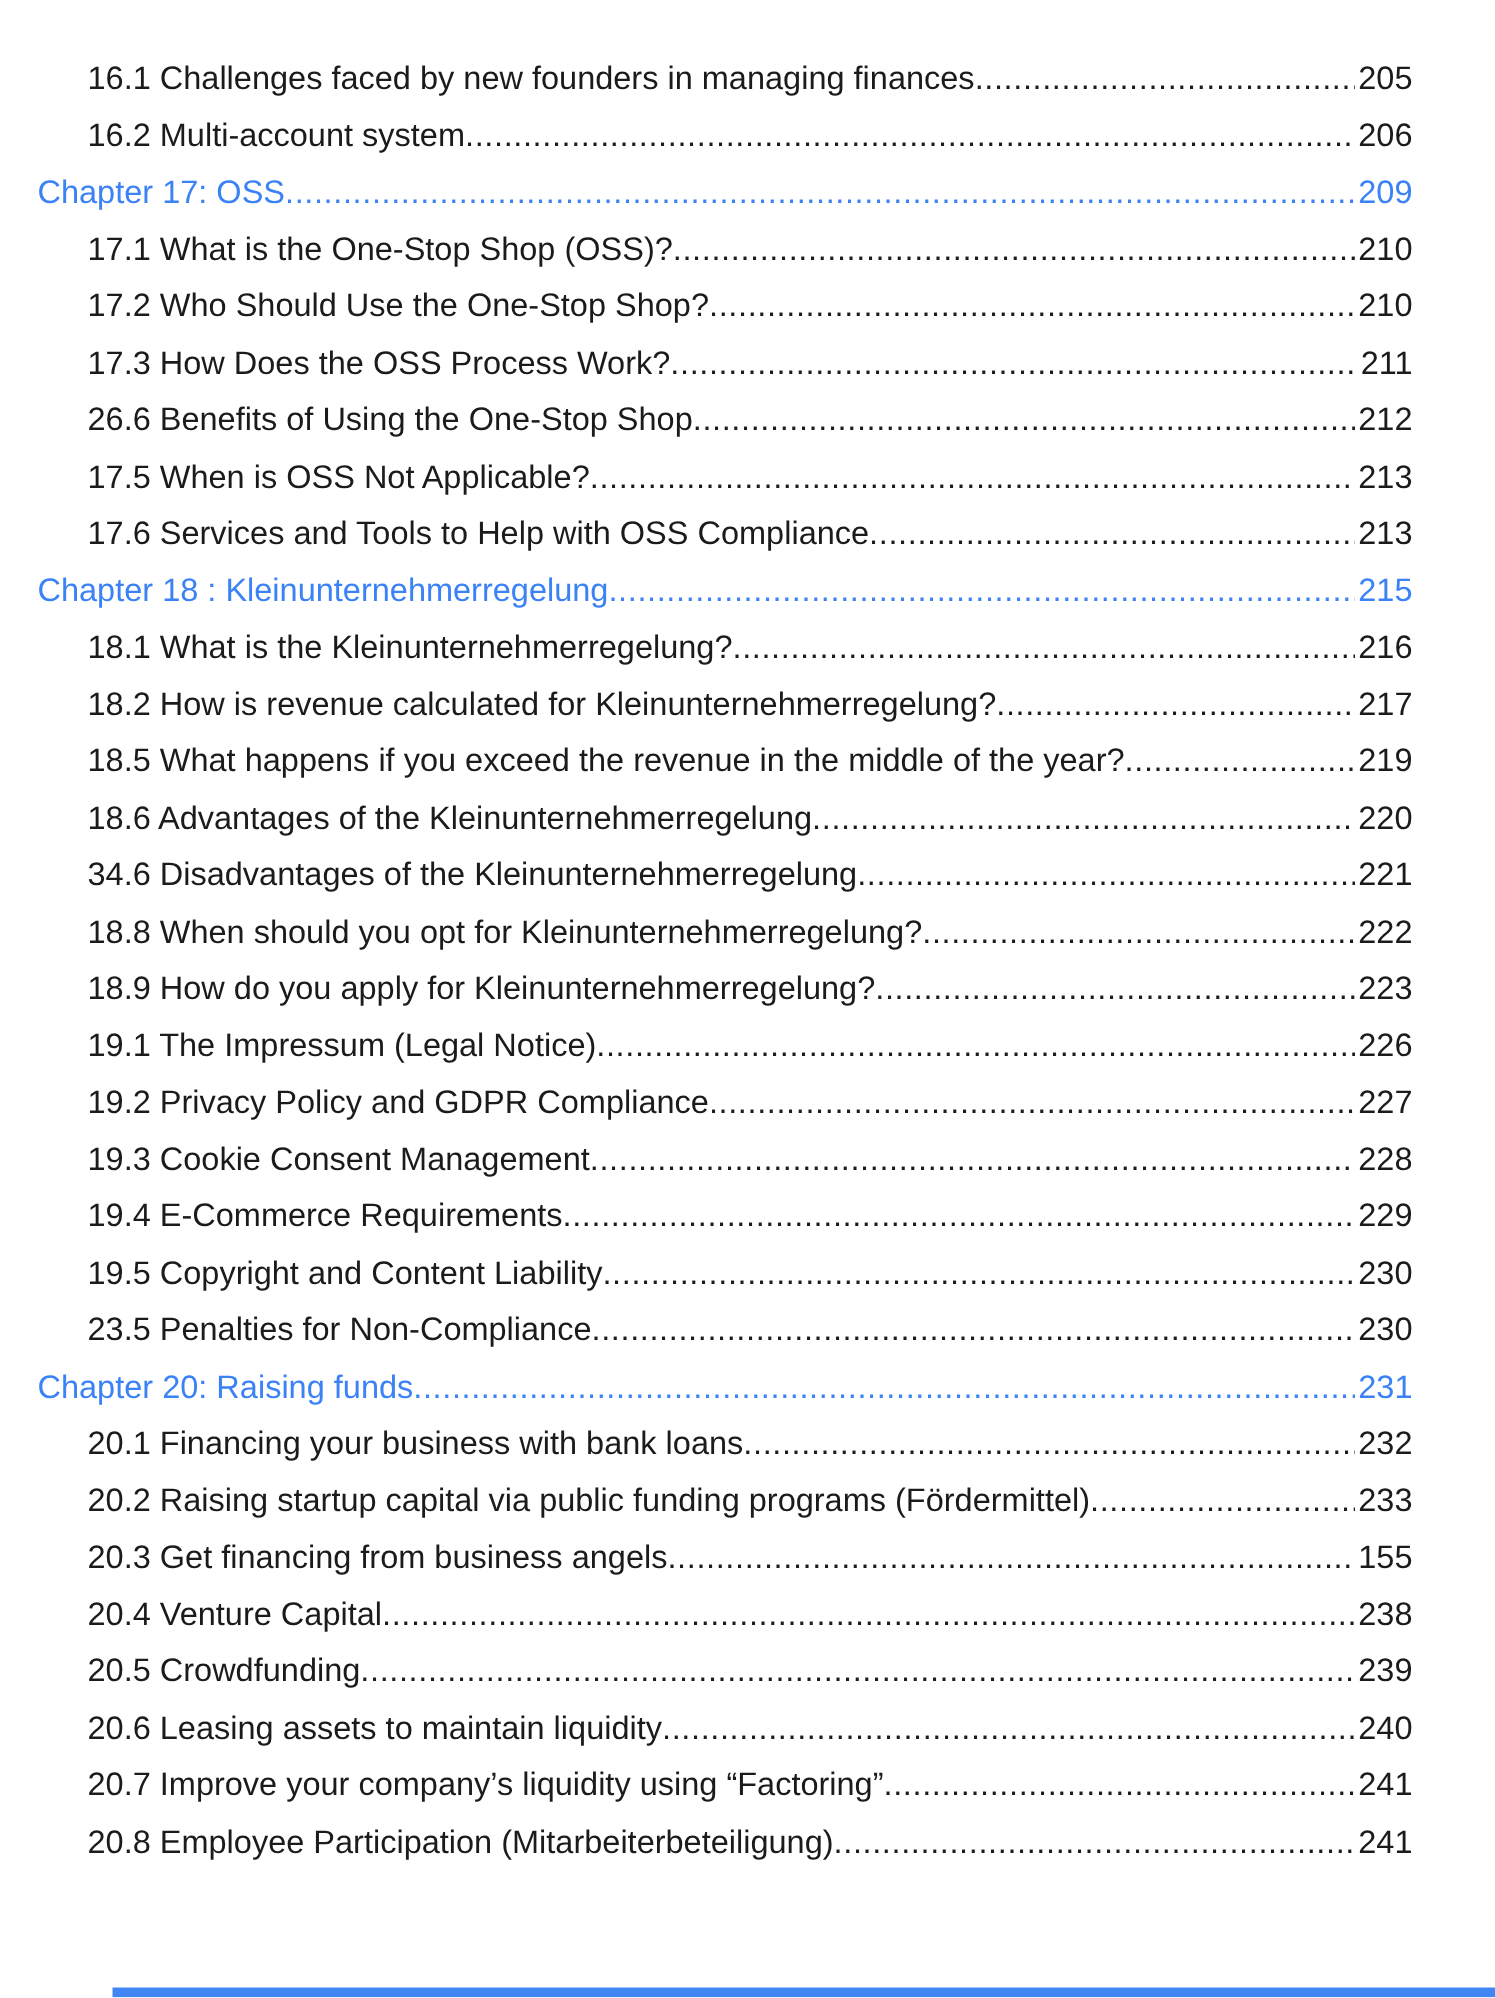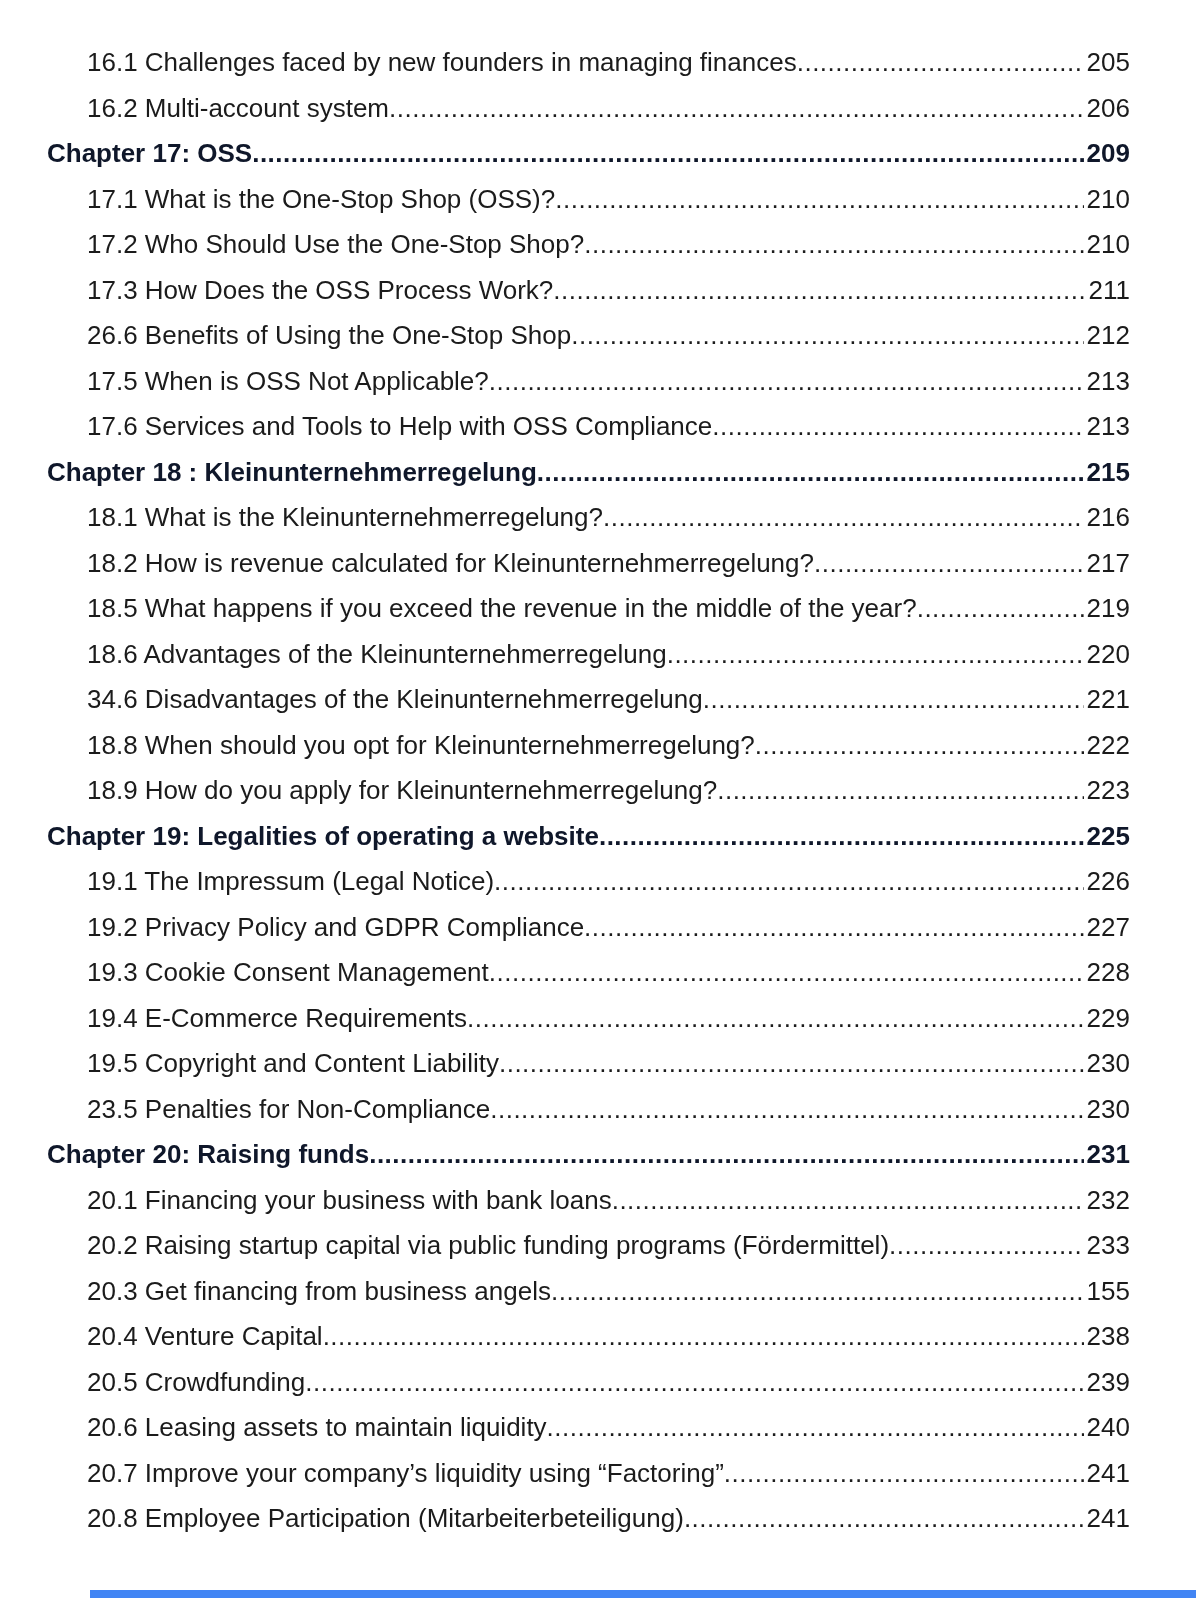--- a/index.html
+++ b/index.html
@@ -17,7 +17,7 @@
     color: #1b1b1b;
   }
   .toc {
-    padding: 40px 66px 0 47px;
+    padding: 40px 66px 0 30px;
   }
   .toc-row {
     display: flex;

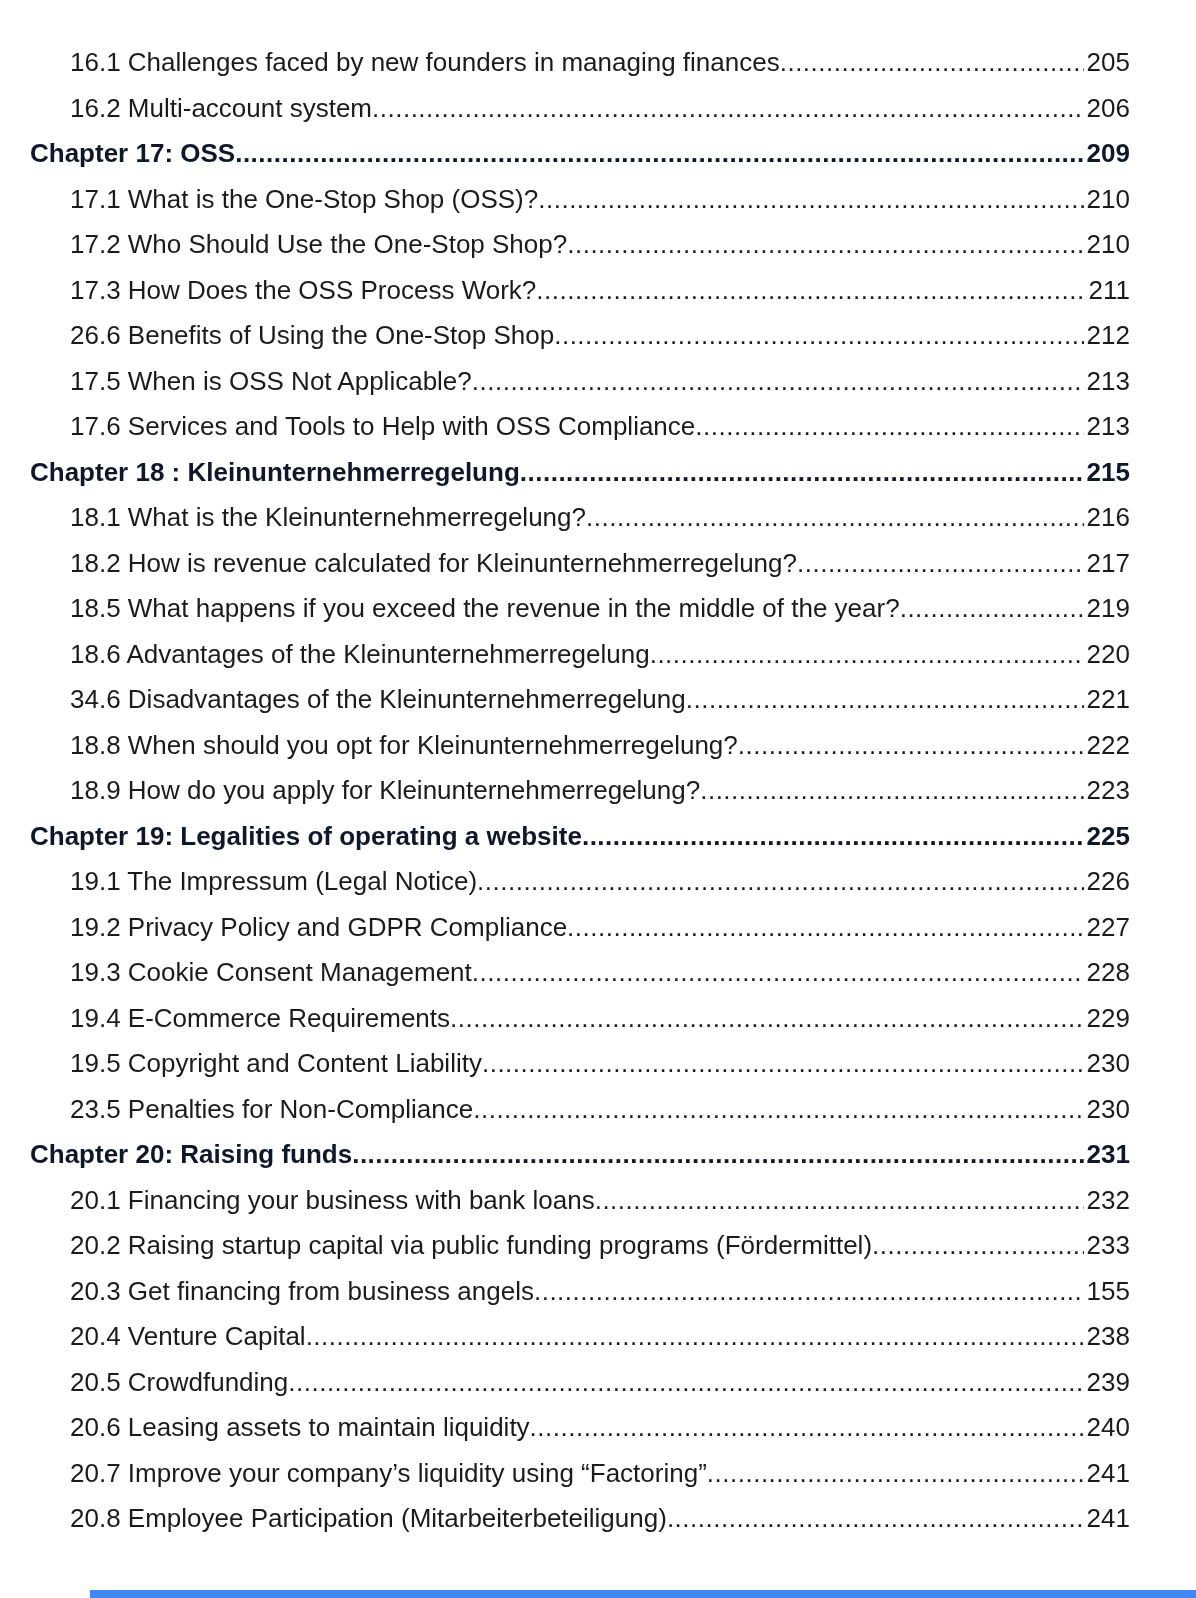--- a/index.html
+++ b/index.html
@@ -30,8 +30,8 @@
     padding-left: 40px;
   }
   .toc-row.chapter {
-    font-weight: 700;
-    color: #0f172a;
+    font-weight: 400;
+    color: #3b82f6;
   }
   .toc-label {
     white-space: nowrap;

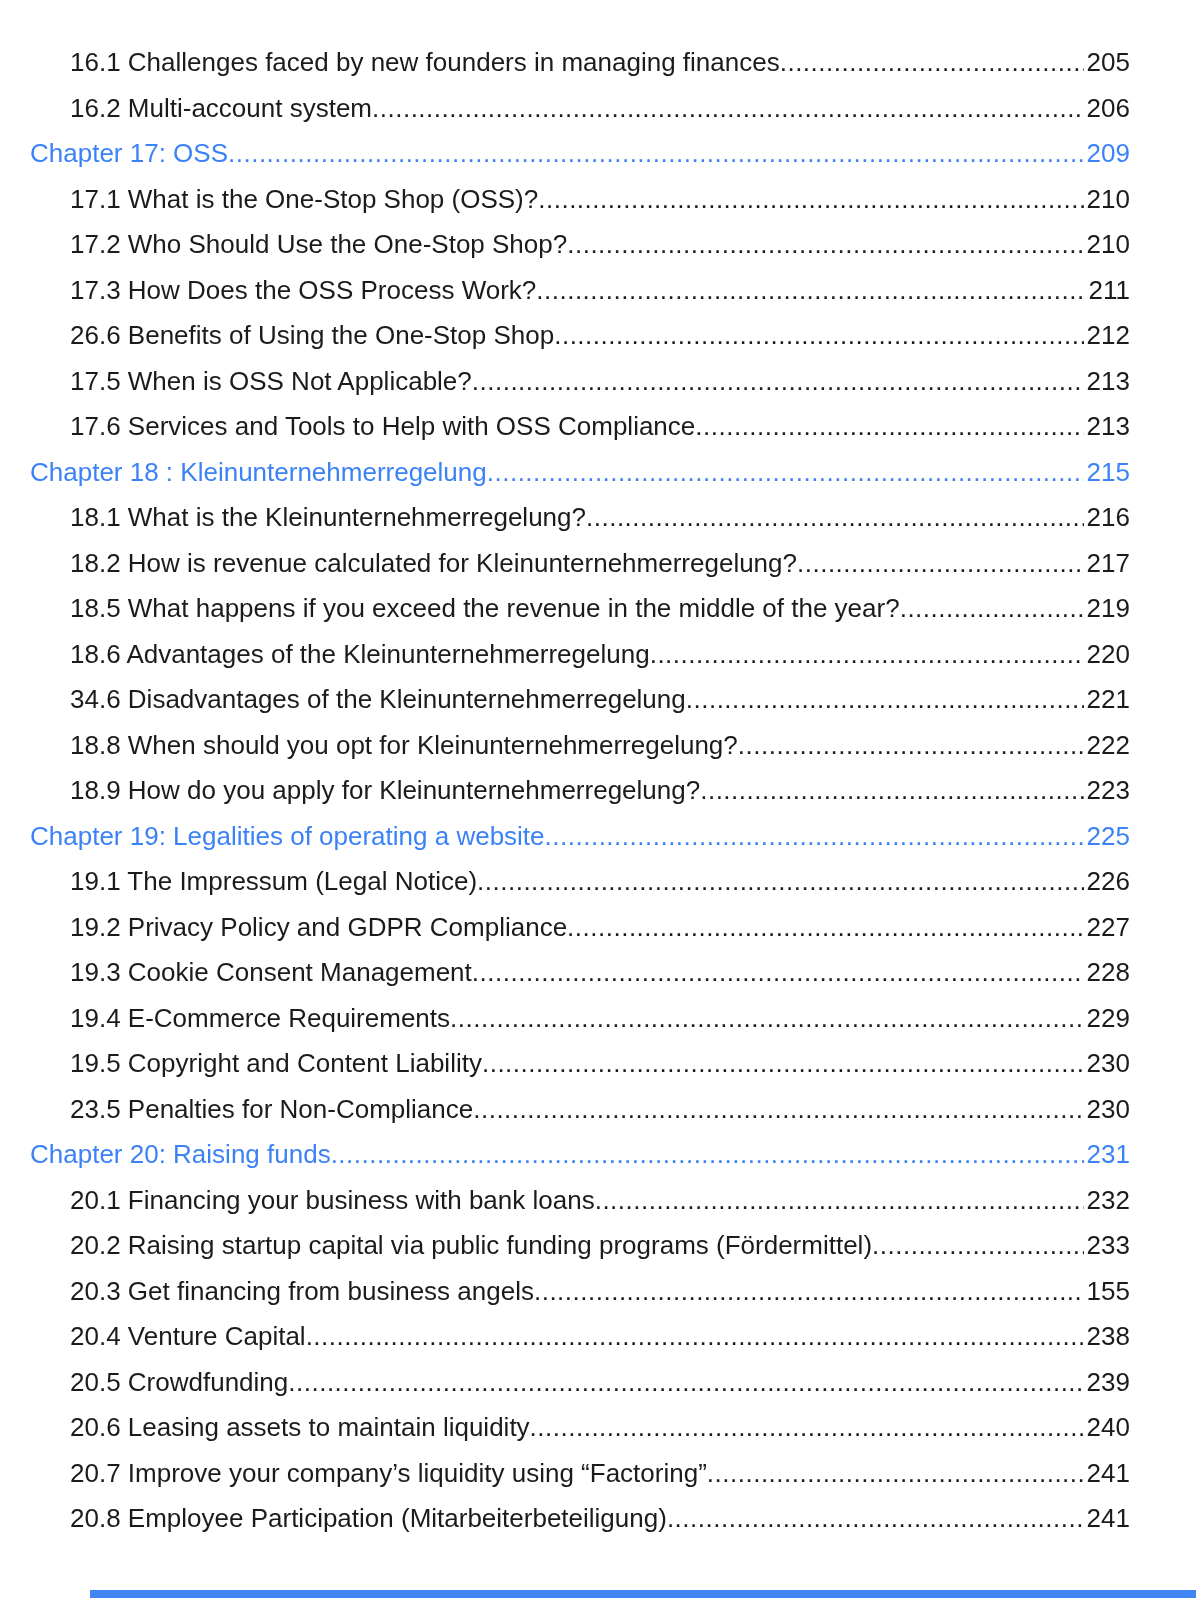--- a/index.html
+++ b/index.html
@@ -150,11 +150,6 @@
     <span class="toc-dots"></span>
     <span class="toc-page">223</span>
   </div>
-      <div class="toc-row chapter">
-    <span class="toc-label">Chapter 19: Legalities of operating a website</span>
-    <span class="toc-dots"></span>
-    <span class="toc-page">225</span>
-  </div>
       <div class="toc-row sub">
     <span class="toc-label">19.1 The Impressum (Legal Notice)</span>
     <span class="toc-dots"></span>

